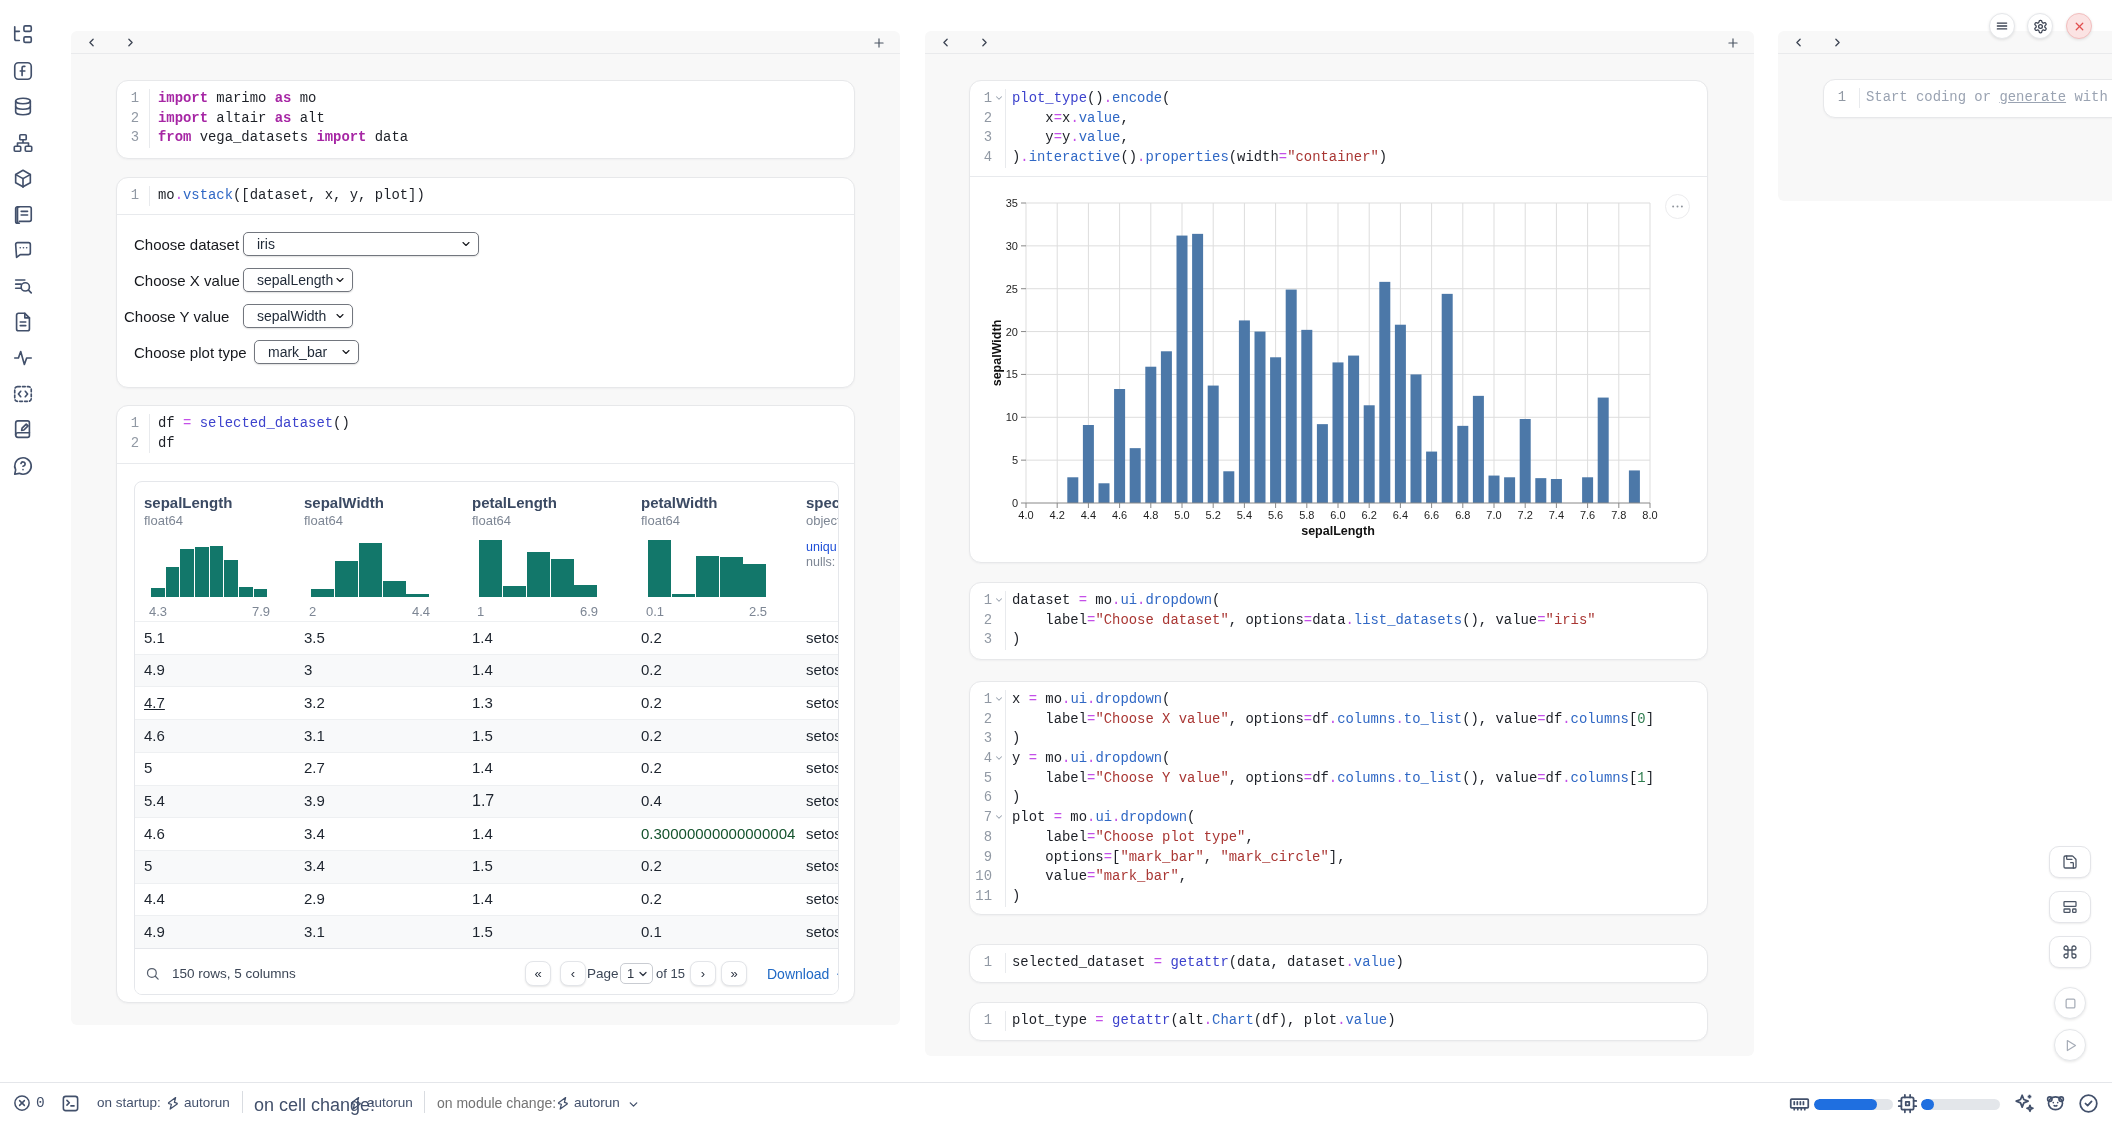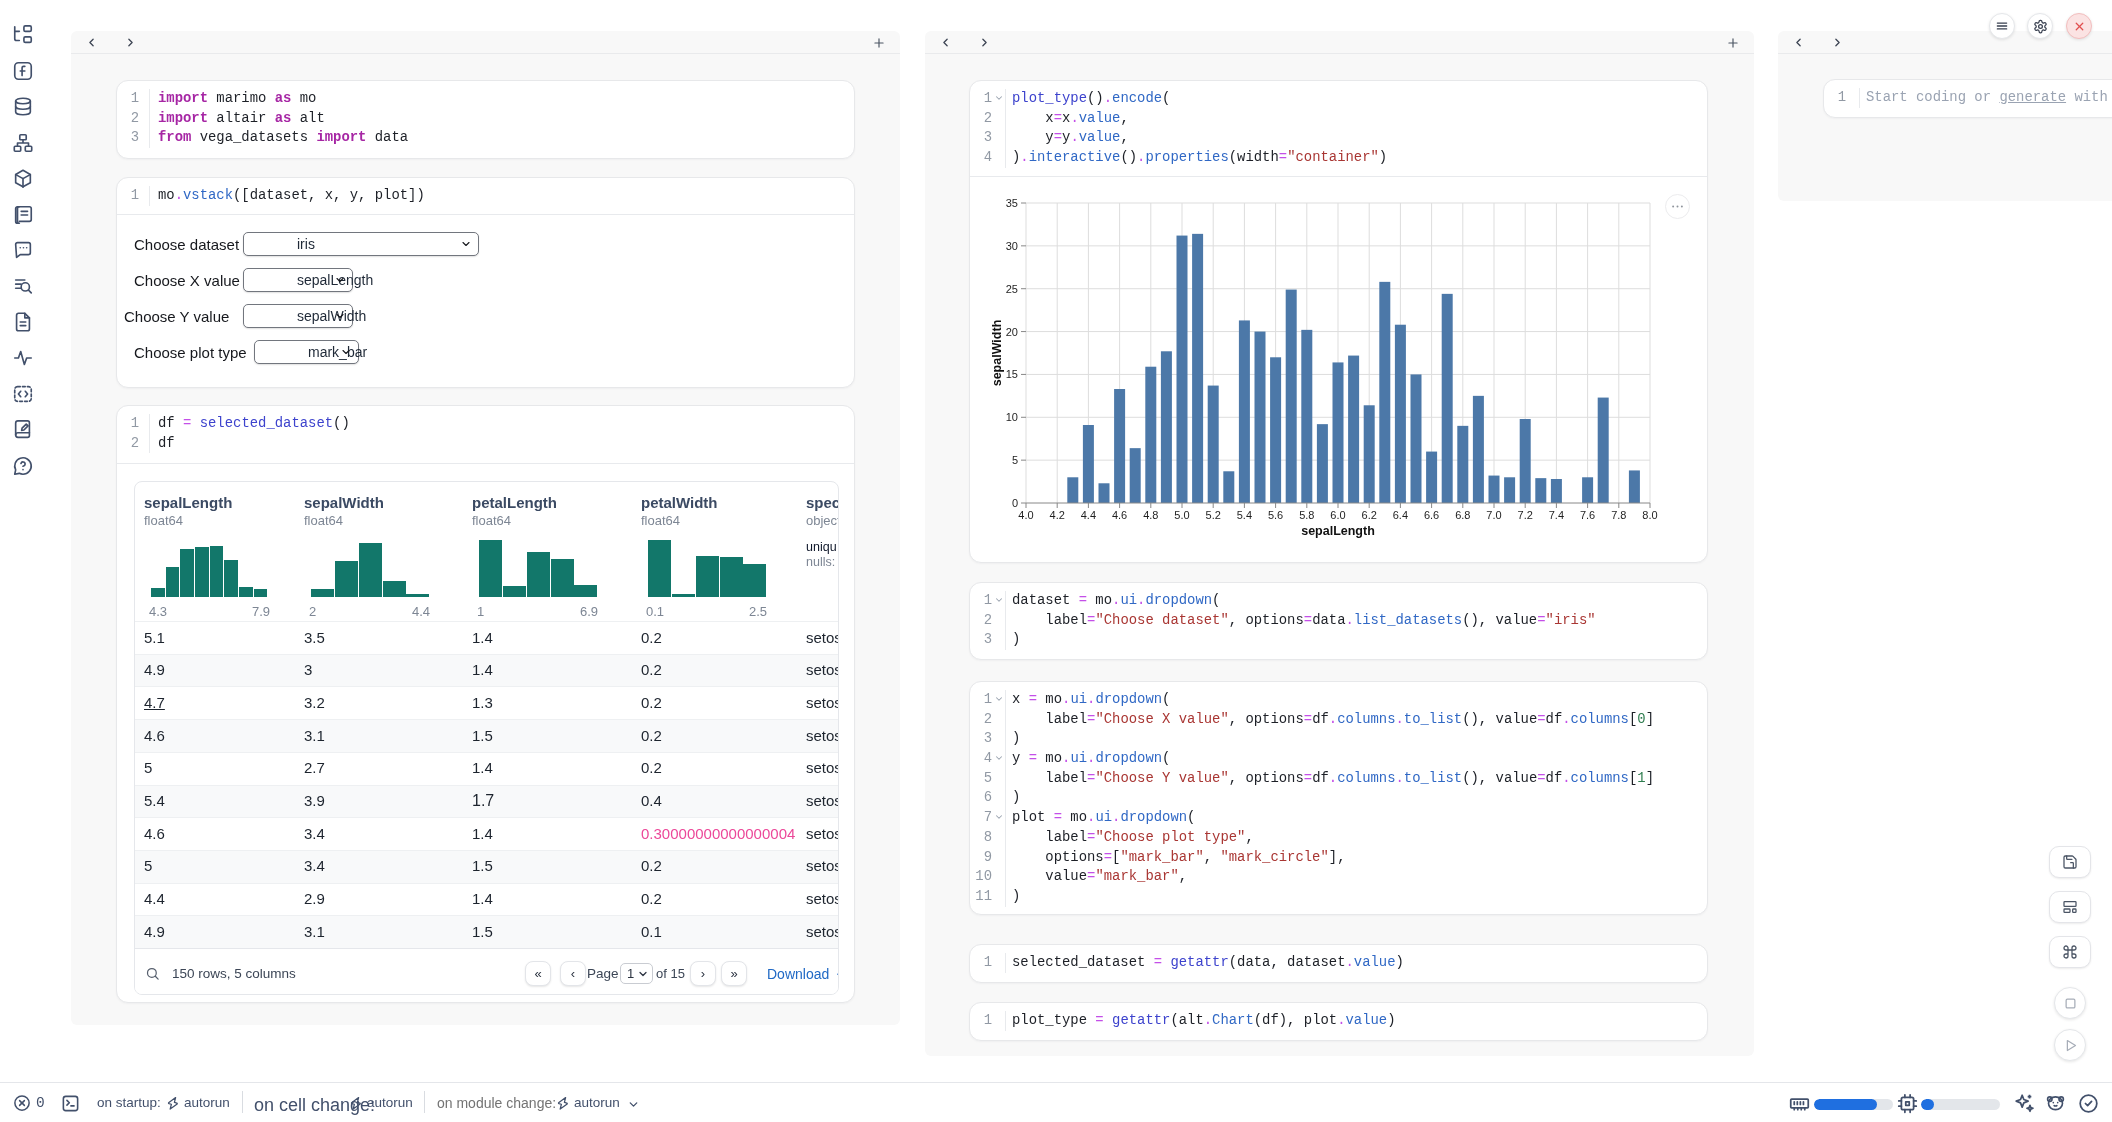--- a/index.html
+++ b/index.html
@@ -29,7 +29,7 @@
 .ph { color:#9aa3b2; }
 .selbox { position:absolute; background:#fff; border:1px solid #72767e; border-radius:5px;
   box-shadow:0 1px 1.5px rgba(0,0,0,.12); font-size:14px; color:#1f2937; }
-.selbox .txt { position:absolute; left:13px; top:50%; transform:translateY(-50%);margin-left:40px; }
+.selbox .txt { position:absolute; left:13px; top:50%; transform:translateY(-50%); }
 .selbox svg { position:absolute; right:6px; top:50%; transform:translateY(-50%); }
 .lbl { position:absolute; font-size:15px; color:#16181d; }
 .icbtn { position:absolute; background:#fff; border:1px solid #e4e5e9; border-radius:10px;

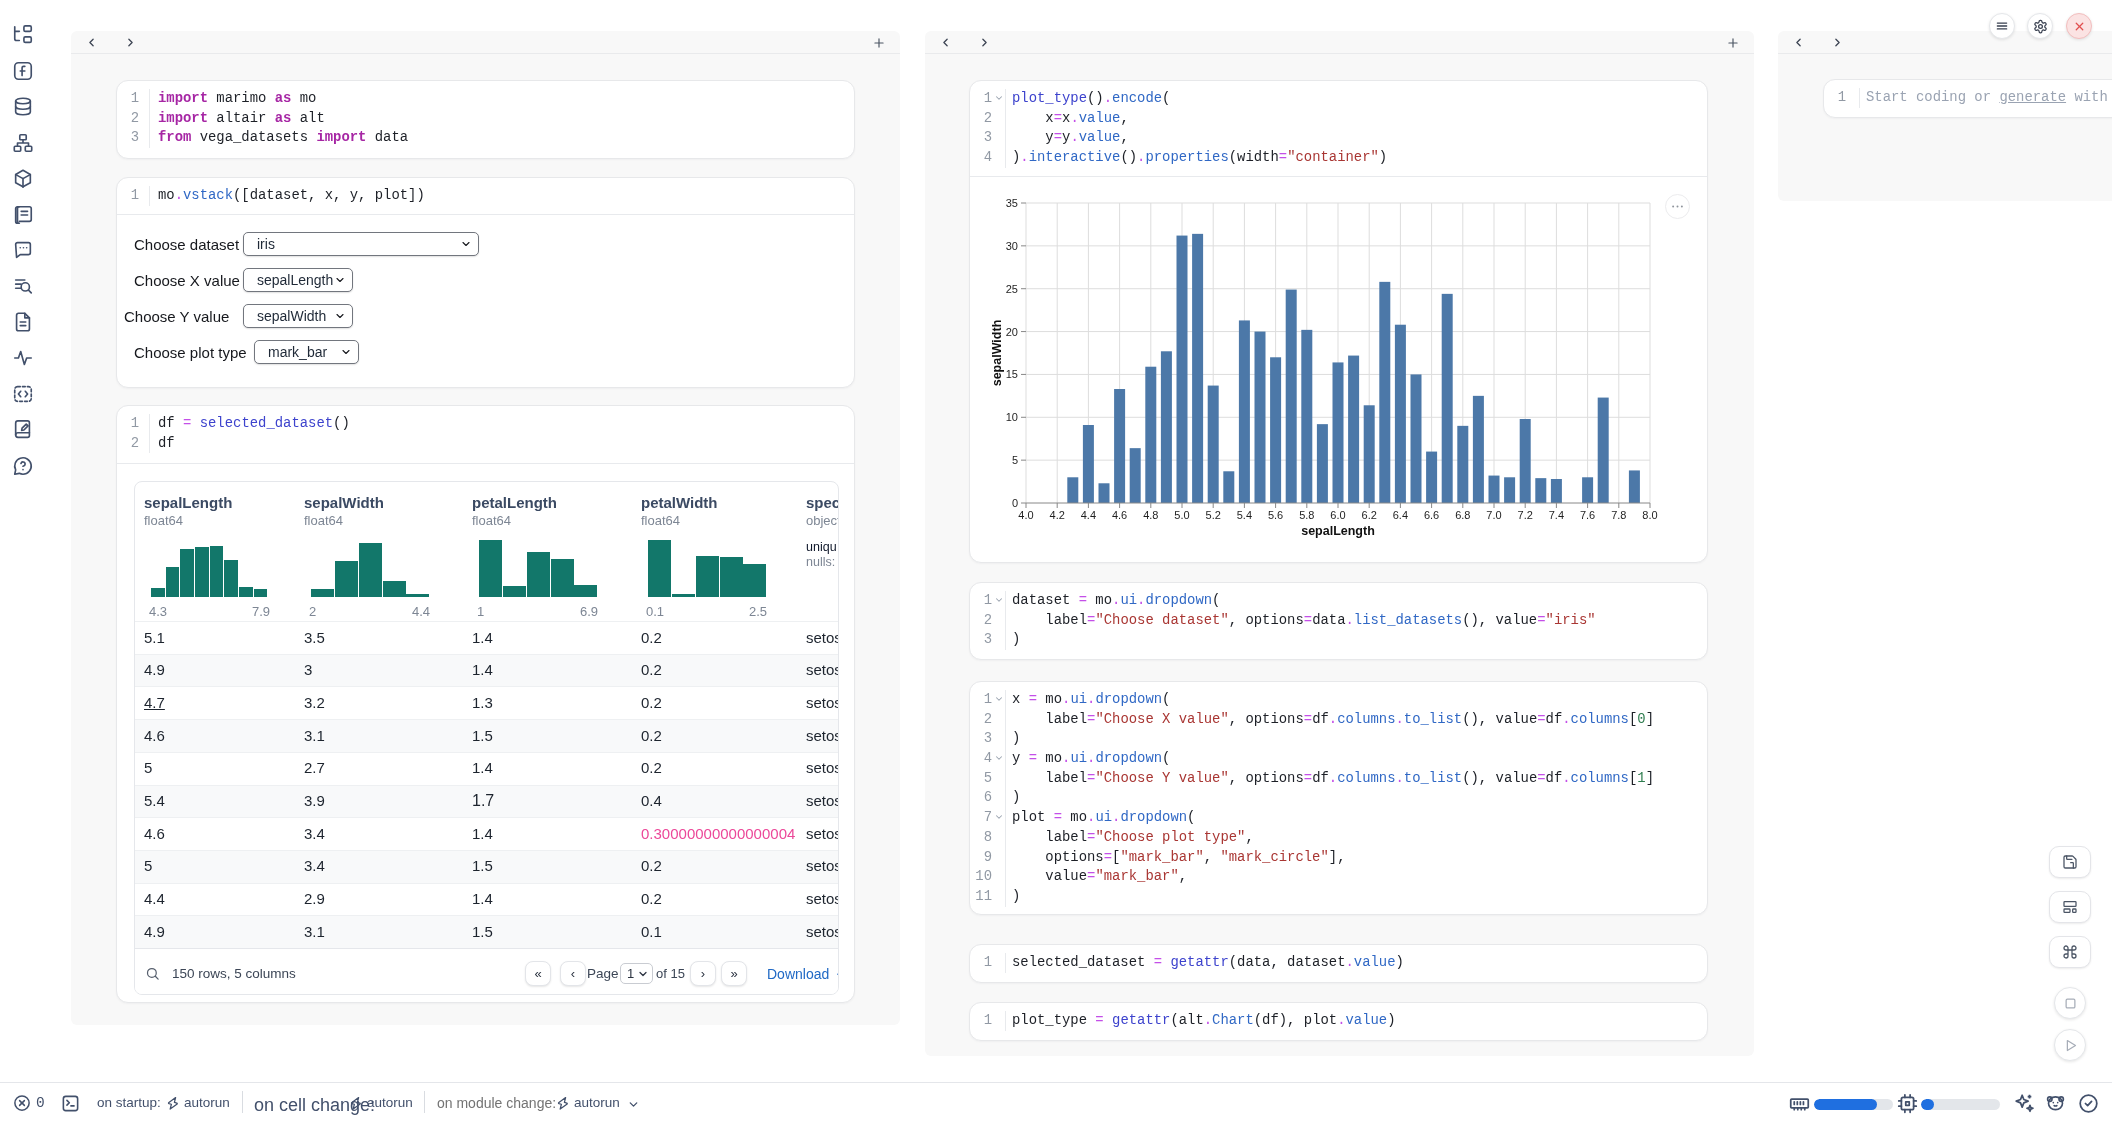--- a/index.html
+++ b/index.html
@@ -236,7 +236,7 @@
       <div style="position:absolute;left:602px;top:122px;font-size:13px;color:#7d8694;text-align:right;width:30px;">2.5</div>
       <div style="position:absolute;left:671px;top:12px;font-size:15px;font-weight:bold;color:#3b4a63;">species</div>
       <div style="position:absolute;left:671px;top:31px;font-size:13px;color:#7d8694;">object</div>
-      <div style="position:absolute;left:671px;top:58px;font-size:12.5px;color:#0f172a;">uniqu</div>
+      <div style="position:absolute;left:671px;top:58px;font-size:12.5px;color:#1d4ed8;">uniqu</div>
       <div style="position:absolute;left:671px;top:73px;font-size:12.5px;color:#7d8694;">nulls:</div>
       <div style="position:absolute;left:0;right:0;top:139px;height:32.7px;border-top:1px solid #eef0f2;"></div>
       <div style="position:absolute;left:9px;top:146.5px;font-size:15px;color:#1d242e;">5.1</div>

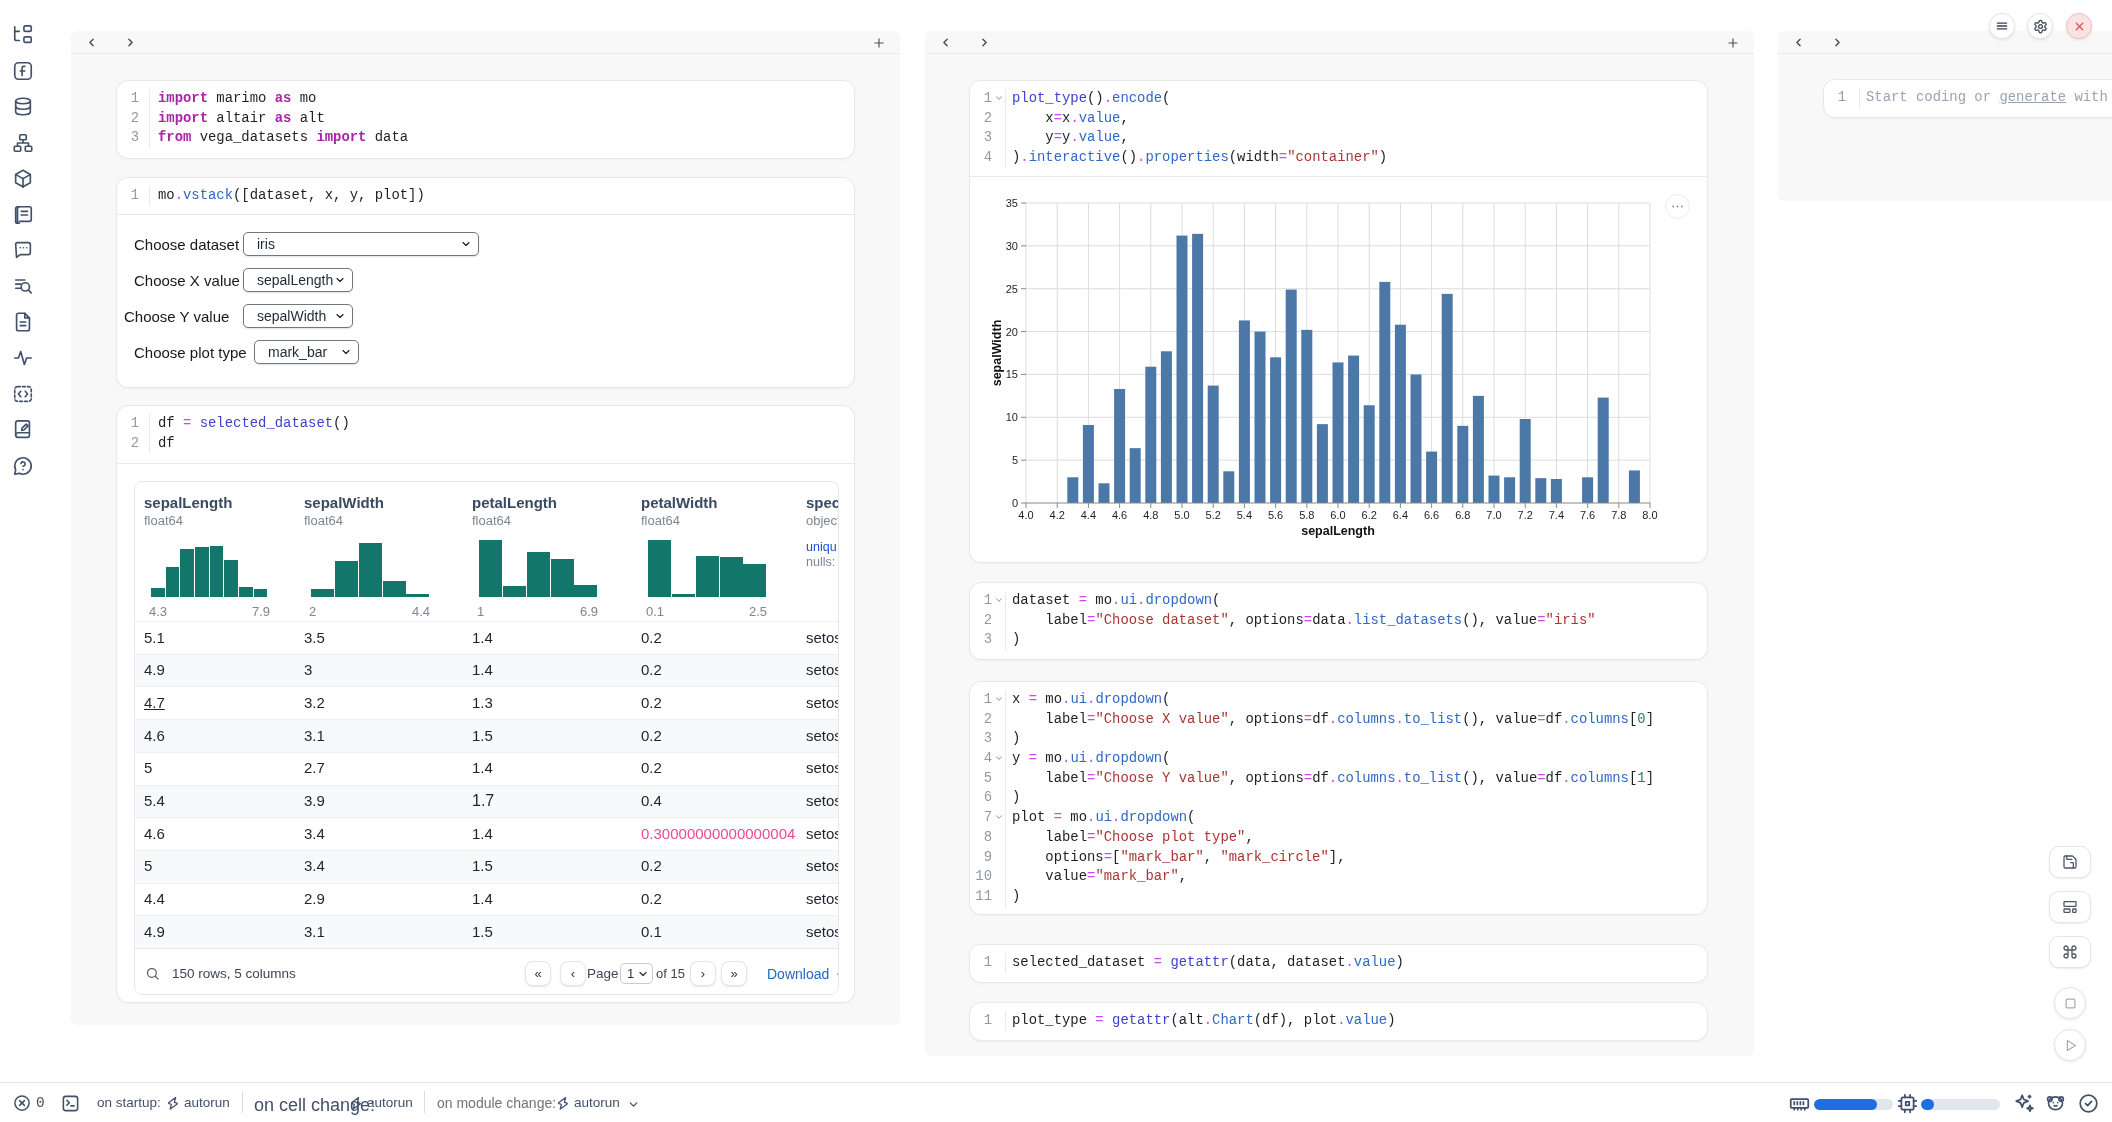--- a/index.html
+++ b/index.html
@@ -278,7 +278,7 @@
       <div style="position:absolute;left:9px;top:342.70000000000005px;font-size:15px;color:#1d242e;">4.6</div>
       <div style="position:absolute;left:169px;top:342.70000000000005px;font-size:15px;color:#1d242e;">3.4</div>
       <div style="position:absolute;left:337px;top:342.70000000000005px;font-size:15px;color:#1d242e;">1.4</div>
-      <div style="position:absolute;left:506px;top:342.70000000000005px;font-size:15px;color:#ec4899;">0.30000000000000004</div>
+      <div style="position:absolute;left:506px;top:342.70000000000005px;font-size:15px;color:#14532d;">0.30000000000000004</div>
       <div style="position:absolute;left:671px;top:342.70000000000005px;font-size:15px;color:#1d242e;">setos</div>
       <div style="position:absolute;left:0;right:0;top:367.90000000000003px;height:32.7px;background:#f8f9fa;border-top:1px solid #eef0f2;"></div>
       <div style="position:absolute;left:9px;top:375.40000000000003px;font-size:15px;color:#1d242e;">5</div>

